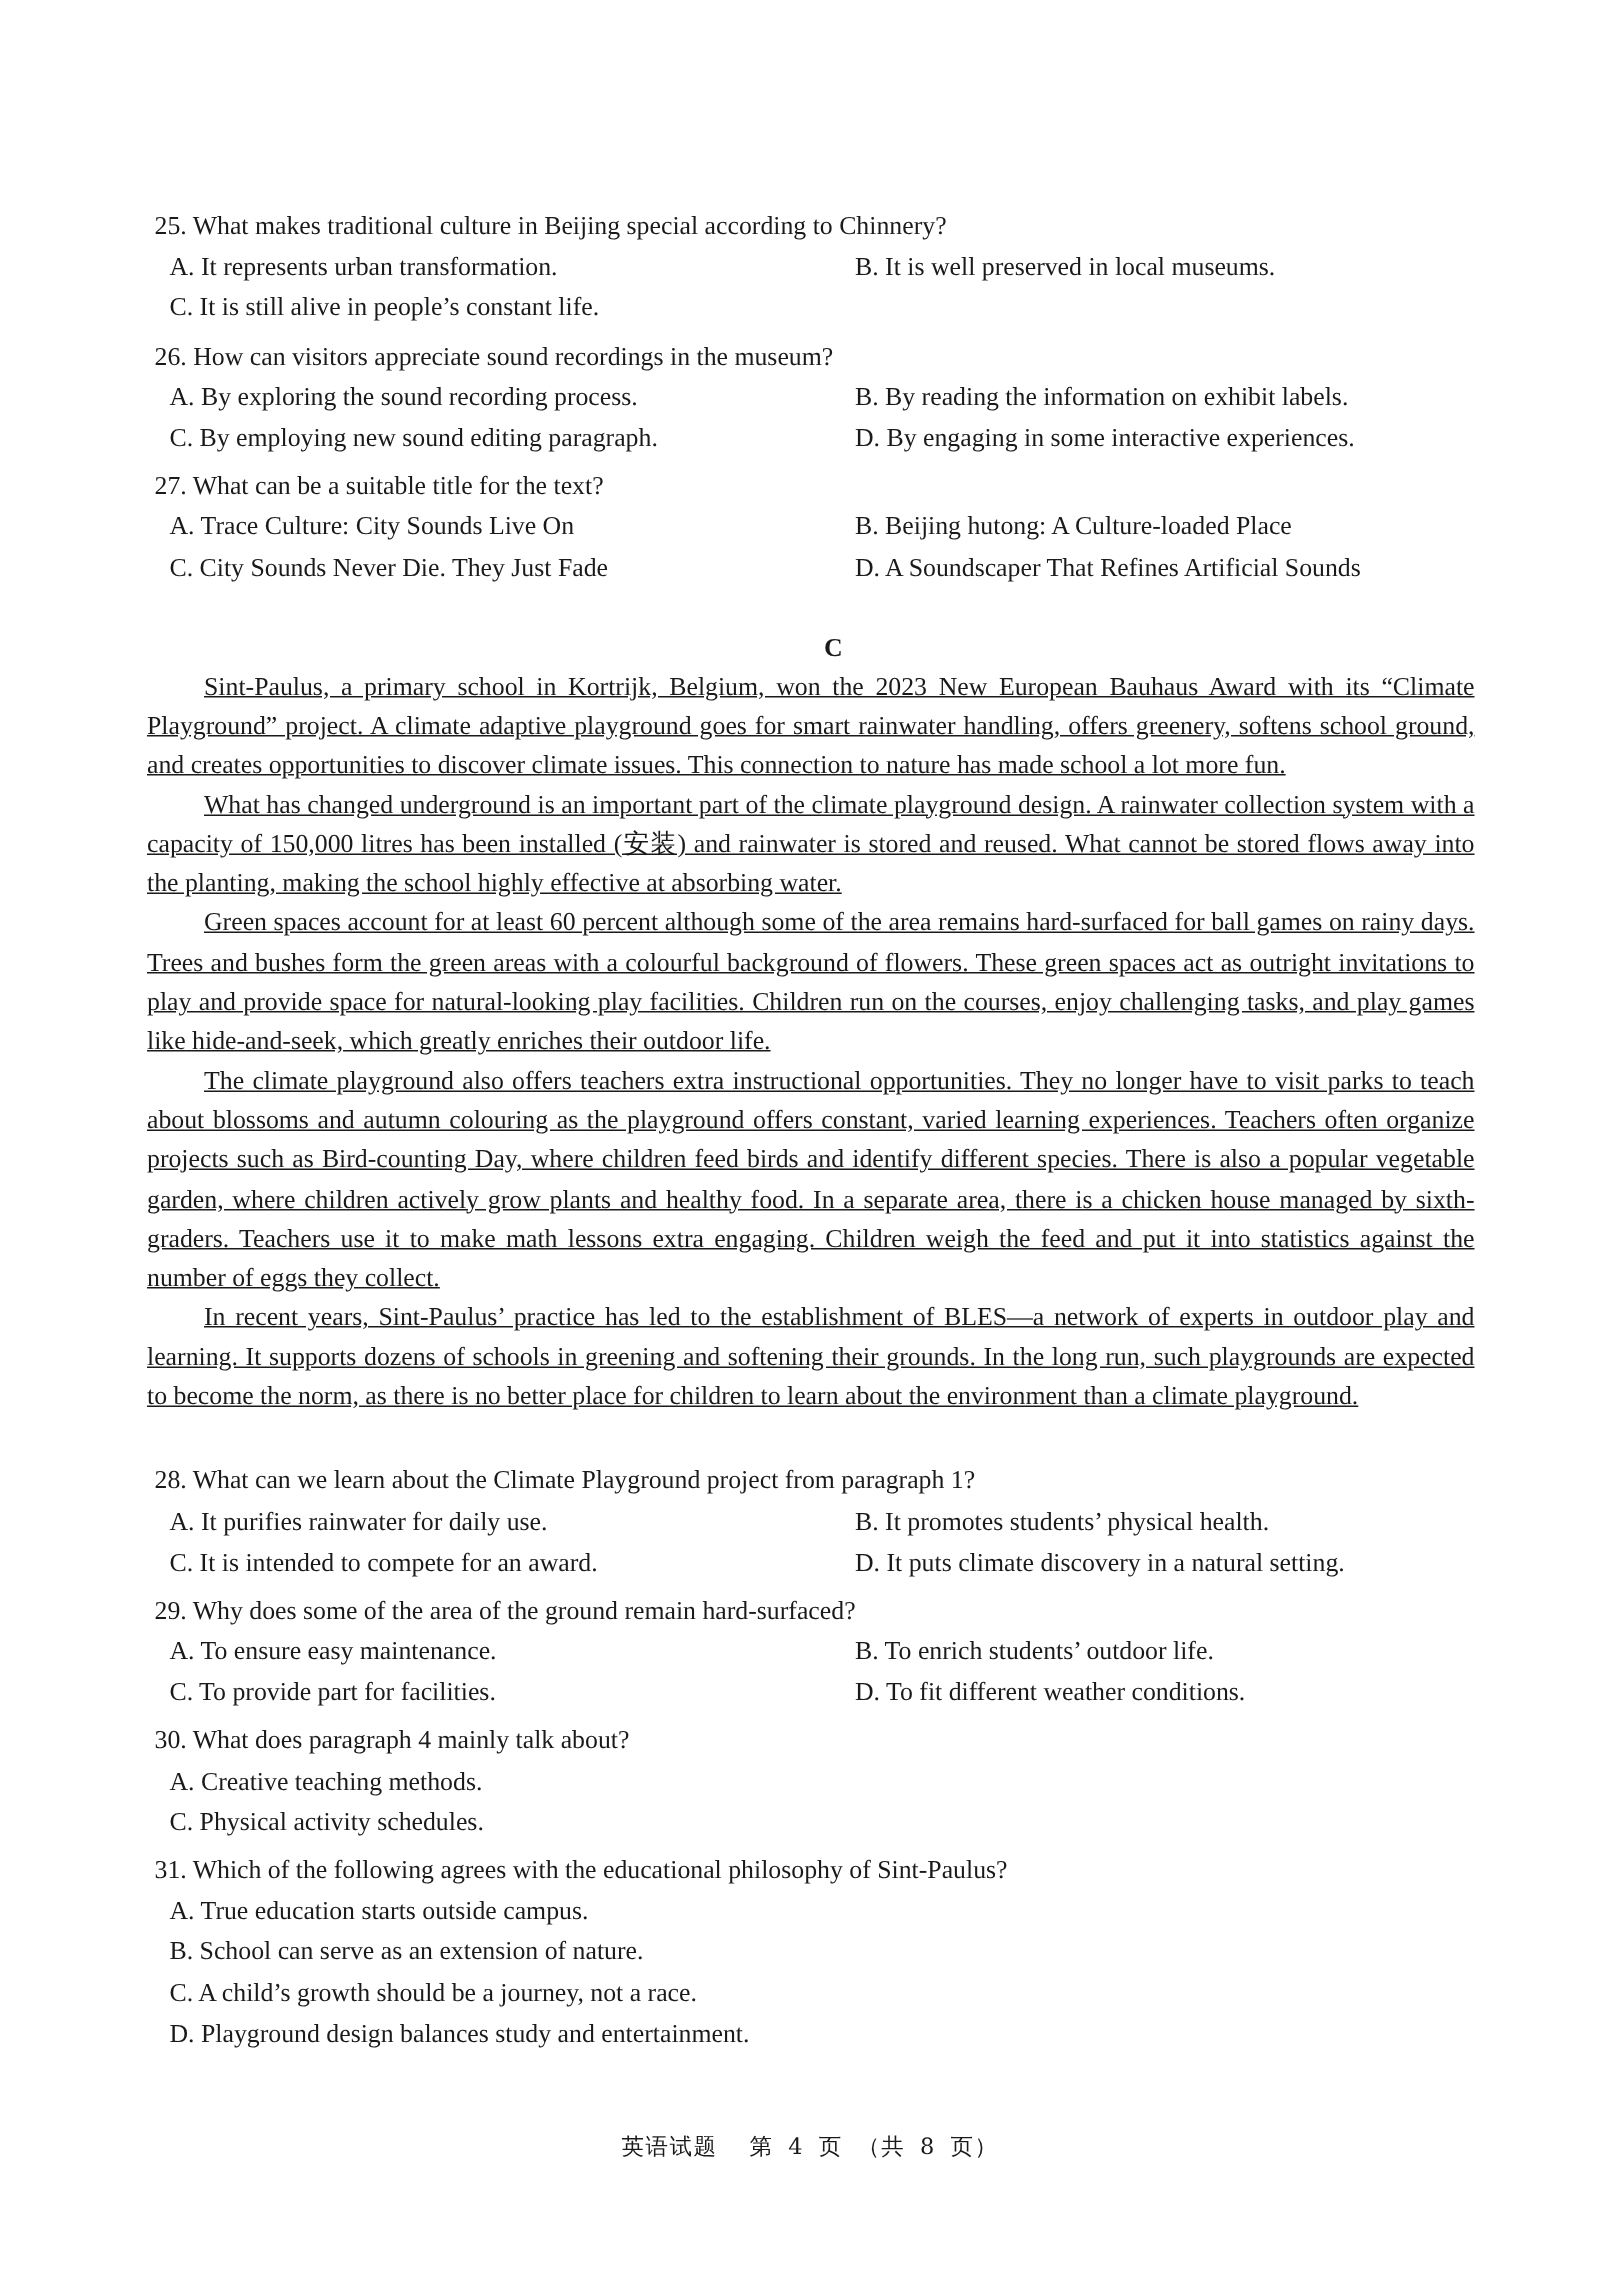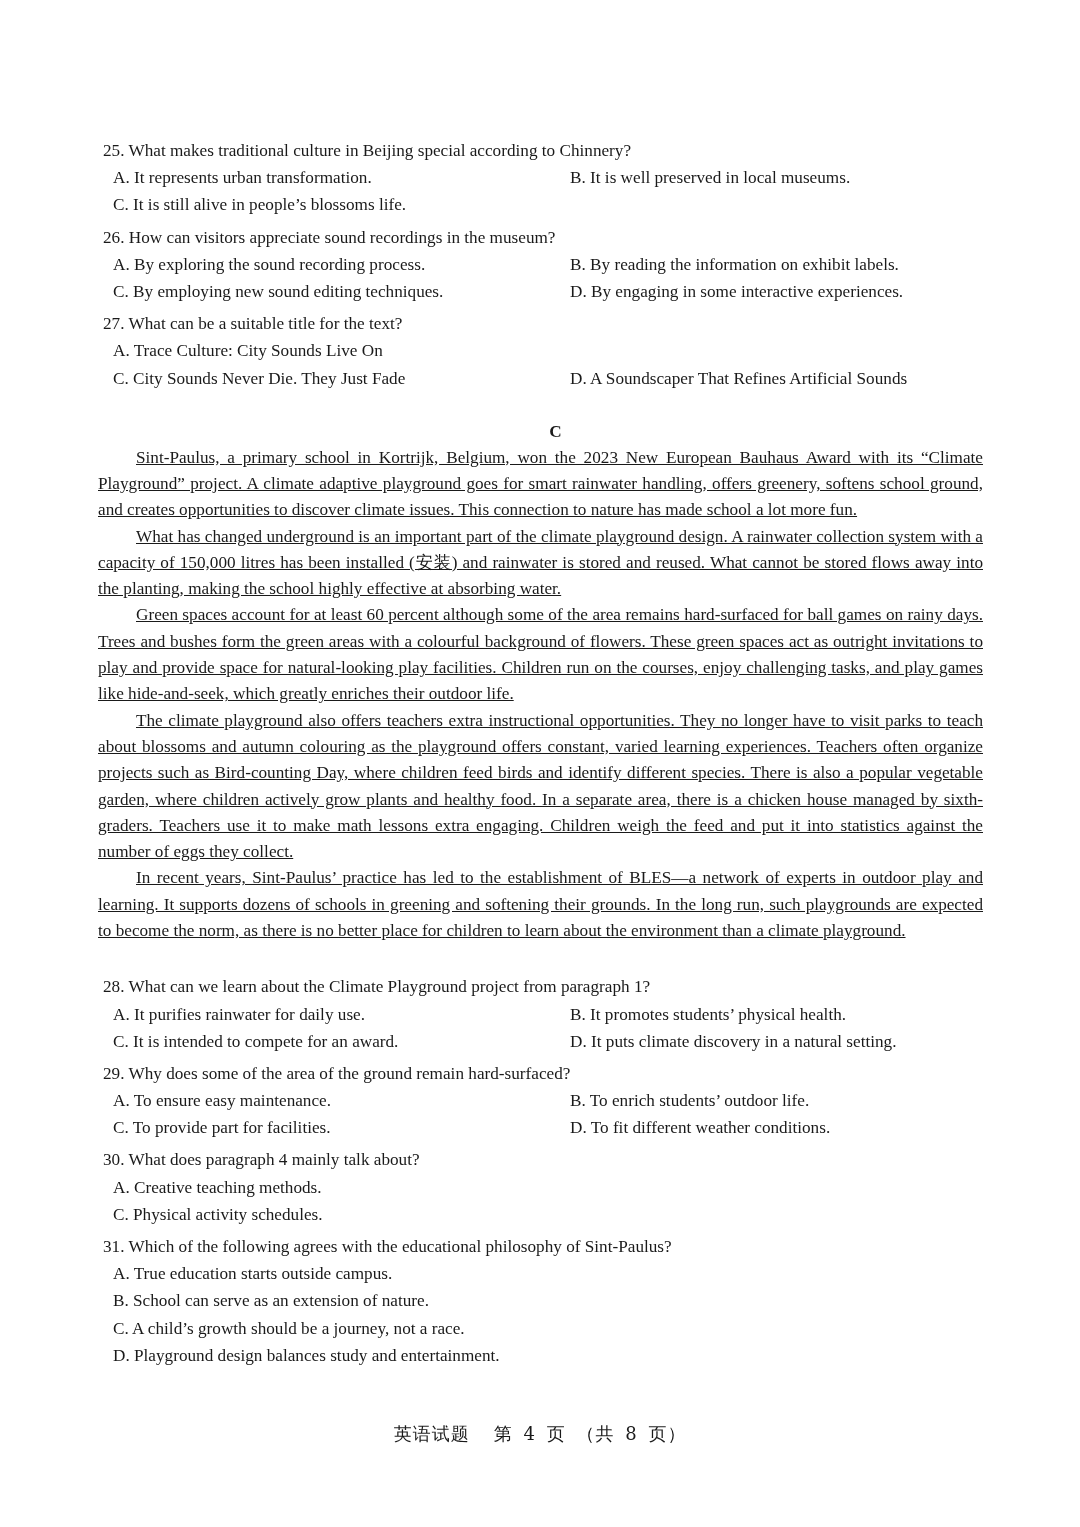--- a/index.html
+++ b/index.html
@@ -91,7 +91,7 @@
       <span class="opt">B. It is well preserved in local museums.</span>
     </div>
     <div class="opt-row">
-      <span class="opt left">C. It is still alive in people’s blossoms life.</span>
+      <span class="opt left">C. It is still alive in people’s constant life.</span>
     </div>
   </div>
 

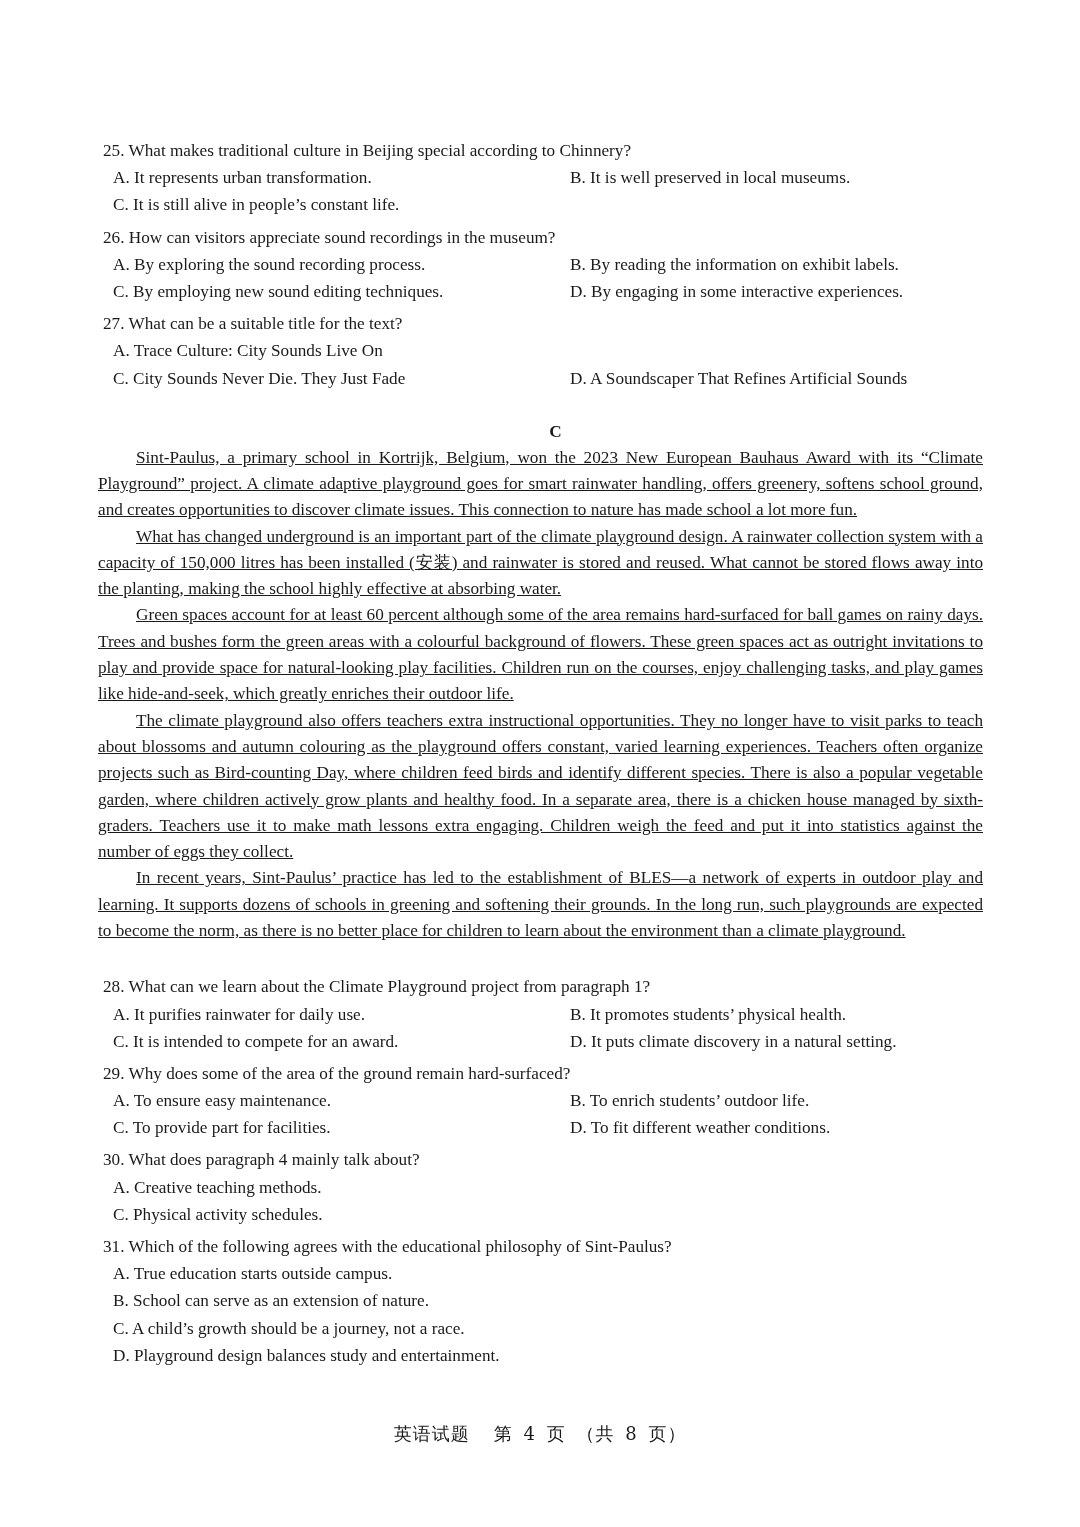--- a/index.html
+++ b/index.html
@@ -102,7 +102,7 @@
       <span class="opt">B. By reading the information on exhibit labels.</span>
     </div>
     <div class="opt-row">
-      <span class="opt left">C. By employing new sound editing techniques.</span>
+      <span class="opt left">C. By employing new sound editing paragraph.</span>
       <span class="opt">D. By engaging in some interactive experiences.</span>
     </div>
   </div>

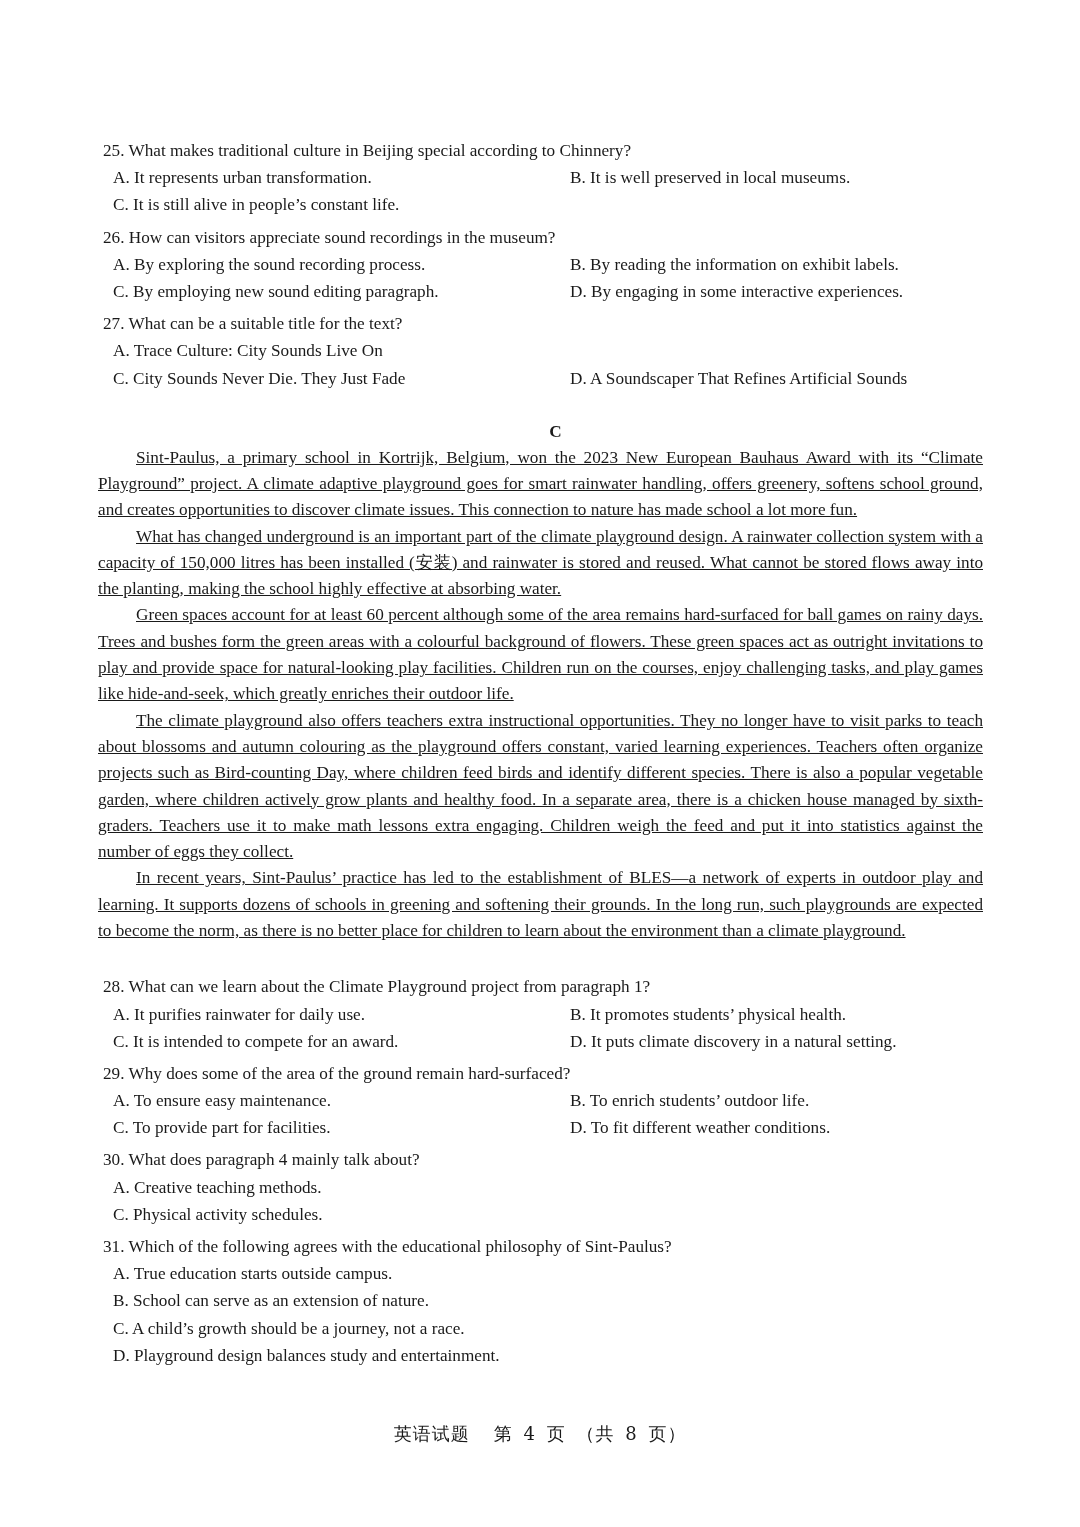--- a/index.html
+++ b/index.html
@@ -111,6 +111,7 @@
     <span class="q-stem">27. What can be a suitable title for the text?</span>
     <div class="opt-row">
       <span class="opt left">A. Trace Culture: City Sounds Live On</span>
+      <span class="opt">B. Beijing hutong: A Culture-loaded Place</span>
     </div>
     <div class="opt-row">
       <span class="opt left">C. City Sounds Never Die. They Just Fade</span>

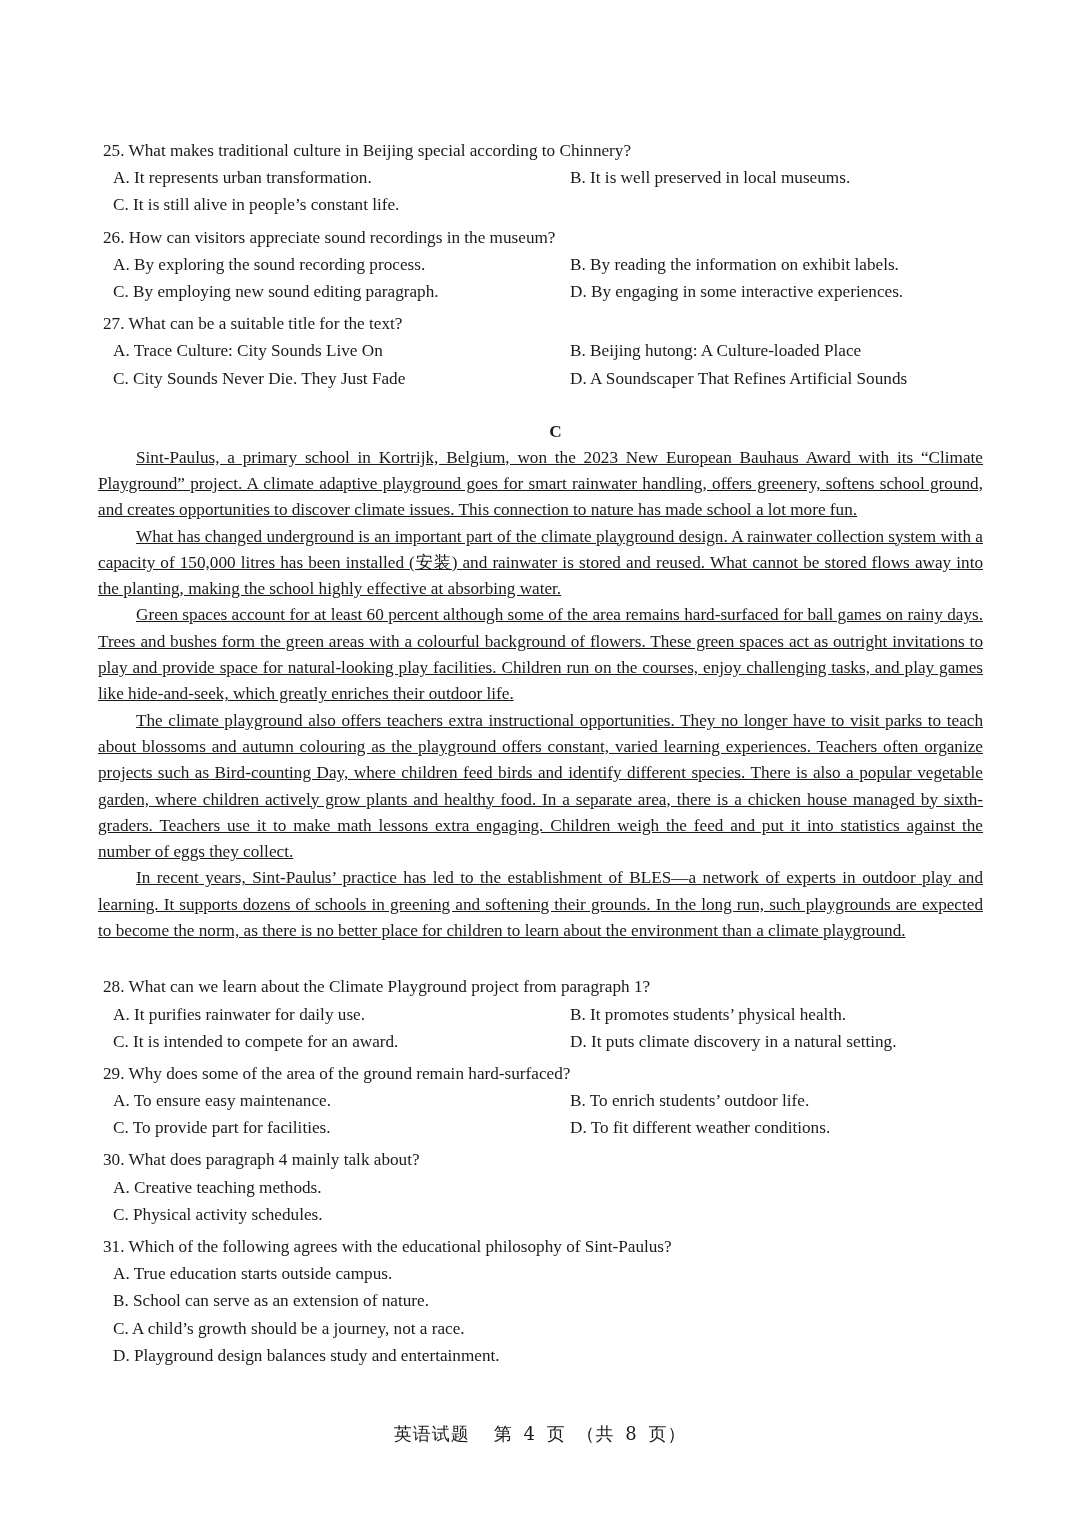--- a/index.html
+++ b/index.html
@@ -73,7 +73,7 @@
       width: 1080px;
       top: 1422px;
       text-align: center;
-      font-size: 18px;
+      font-size: 15px;
       letter-spacing: 1px;
       font-family: "DejaVu Serif", "Liberation Serif", serif;
     }

